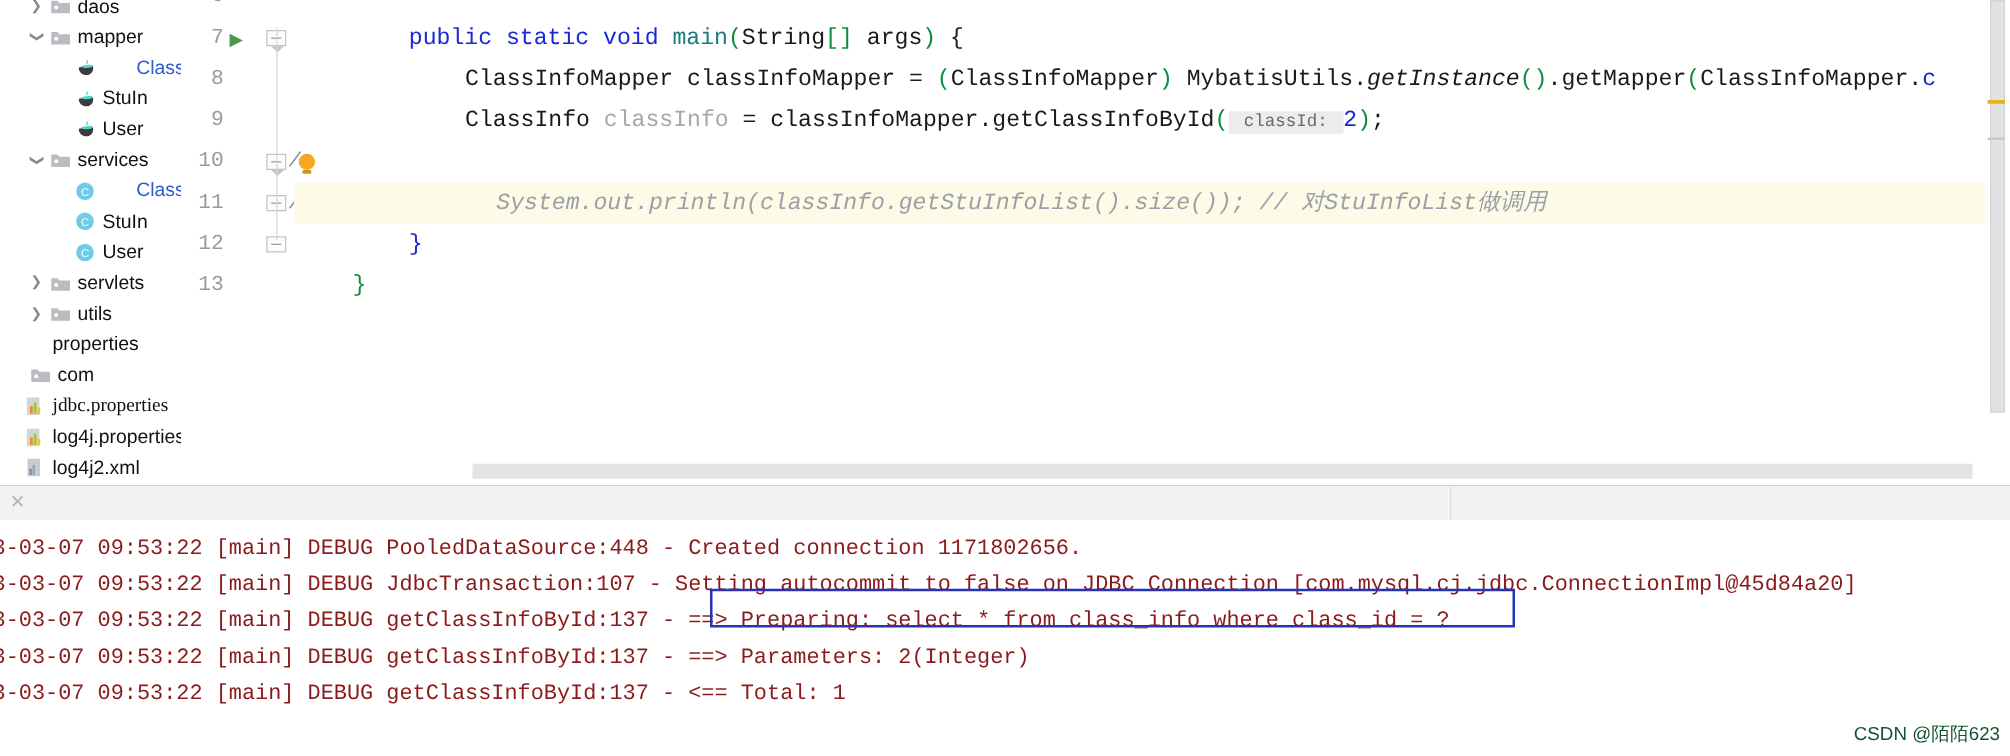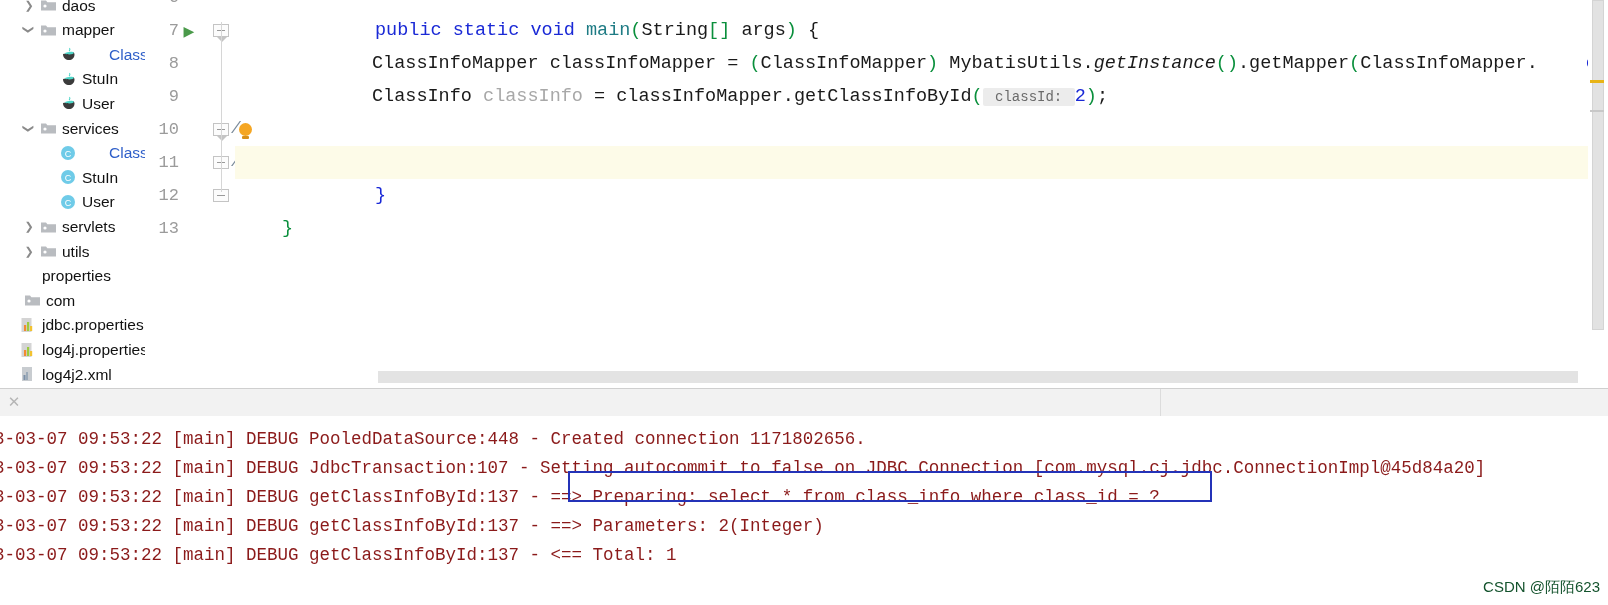--- a/index.html
+++ b/index.html
@@ -102,7 +102,7 @@
   .hl-row {
     position:absolute; left:0; right:0; height:33px; background:#fdfbe8;
   }
-  .k  { color:#1a29d6;margin-left:48px; }            
+  .k  { color:#1a29d6; }            
   .m  { color:#1e7b84; }            
   .t  { color:#1a1a1a; }            
   .g  { color:#0a8f3c; }            

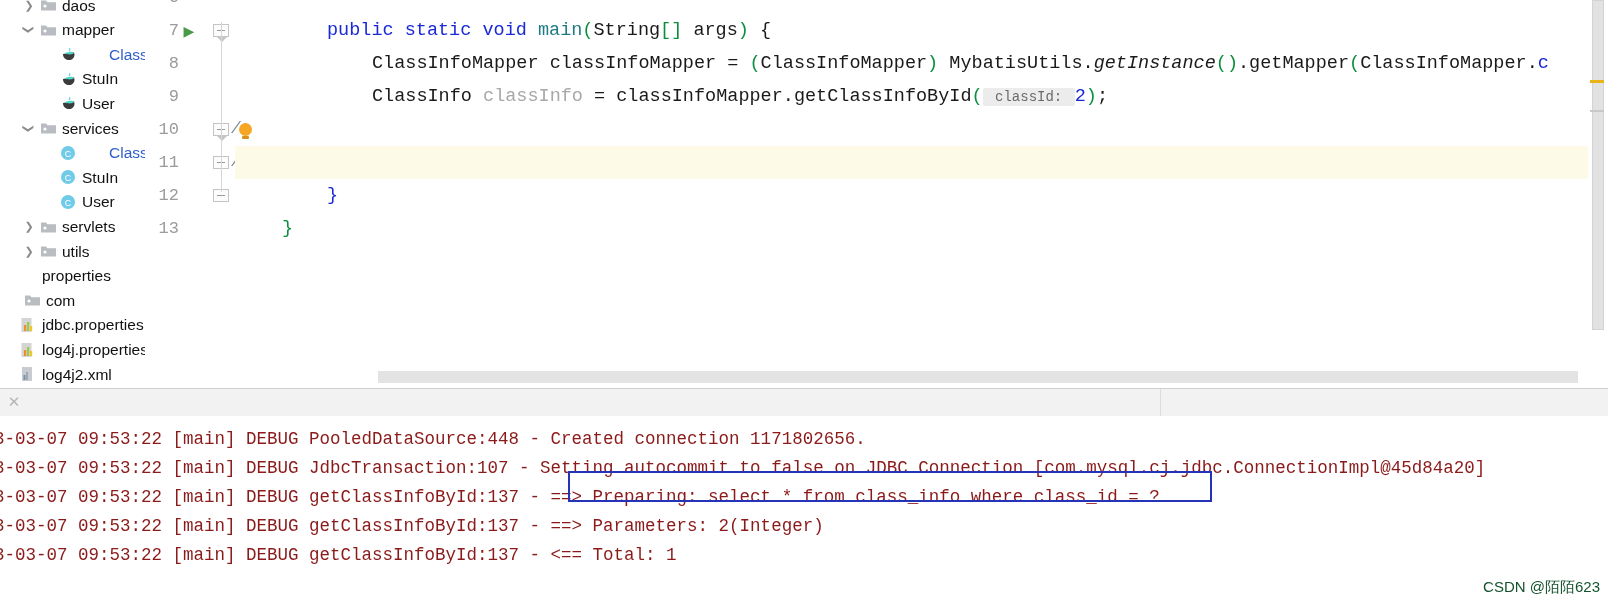--- a/index.html
+++ b/index.html
@@ -407,6 +407,7 @@
         <div class="code-line" style="top:47px;left:137px"><span class="t">ClassInfoMapper classInfoMapper = </span><span class="g">(</span><span class="t">ClassInfoMapper</span><span class="g">)</span><span class="t"> MybatisUtils.</span><span class="t" style="font-style:italic">getInstance</span><span class="g">()</span><span class="t">.getMapper</span><span class="g">(</span><span class="t">ClassInfoMapper.</span><span class="k">c</span></div>
         <div class="code-line" style="top:80px;left:137px"><span class="t">ClassInfo </span><span class="gr">classInfo</span><span class="t"> = classInfoMapper.getClassInfoById</span><span class="g">(</span><span class="hint"> classId: </span><span class="n">2</span><span class="g">)</span><span class="t">;</span></div>
         <div class="hl-row" style="top:146px"></div>
+        <div class="code-line" style="top:146px;left:162px"><span class="cm">System.out.println(classInfo.getStuInfoList().size());   // 对StuInfoList做调用</span></div>
         <div class="code-line" style="top:179px;left:92px"><span class="k">}</span></div>
         <div class="code-line" style="top:212px;left:47px"><span class="g">}</span></div>
       </div>

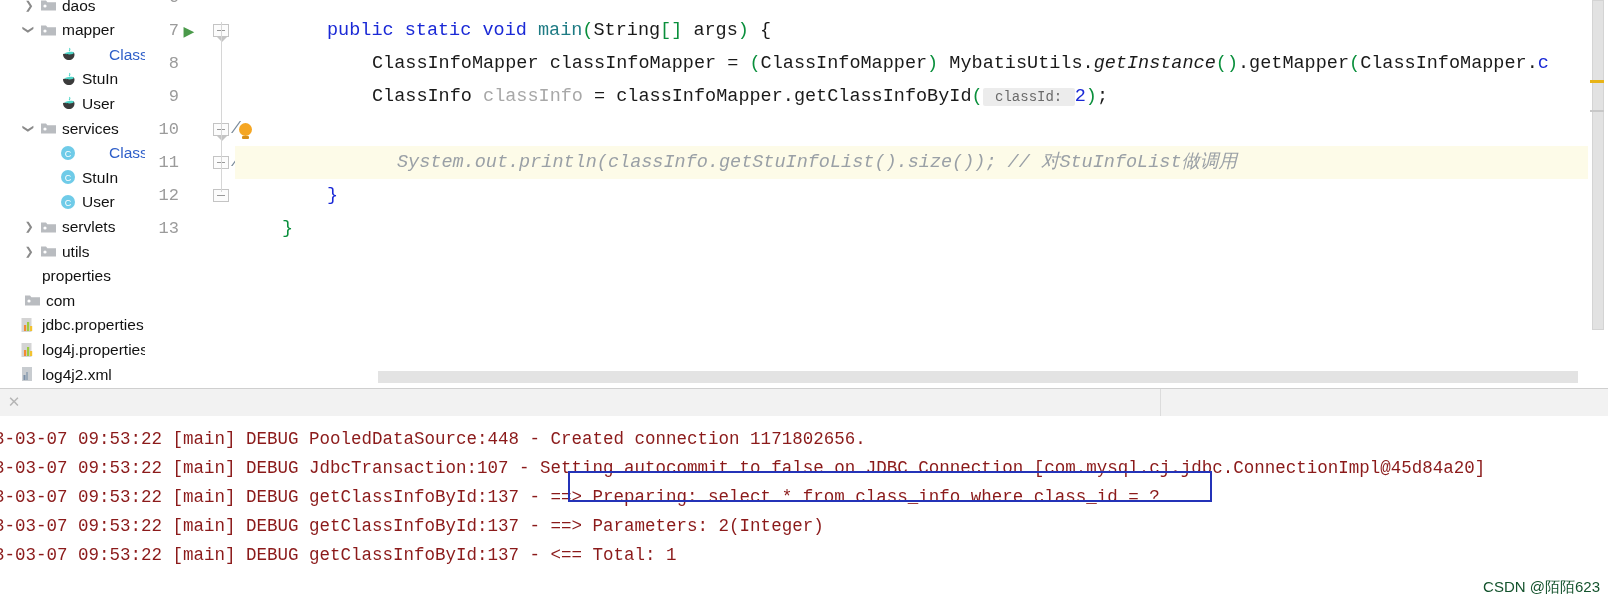--- a/index.html
+++ b/index.html
@@ -315,7 +315,7 @@
         </span>
         <span class="tlabel plain">com</span>
       </div>
-      <div class="tree-row" style="top: 312.8px; padding-left: 0px; position: absolute; left: 0px; width: 145px;">
+      <div class="tree-row" style="top: 312.8px; padding-left: 0px; position: absolute; left: 0px; width: 145px; font-family: Liberation Serif, serif;">
         <span class="tw"></span>
         <span class="ico">
           <svg width="16" height="16" viewBox="0 0 16 16">

